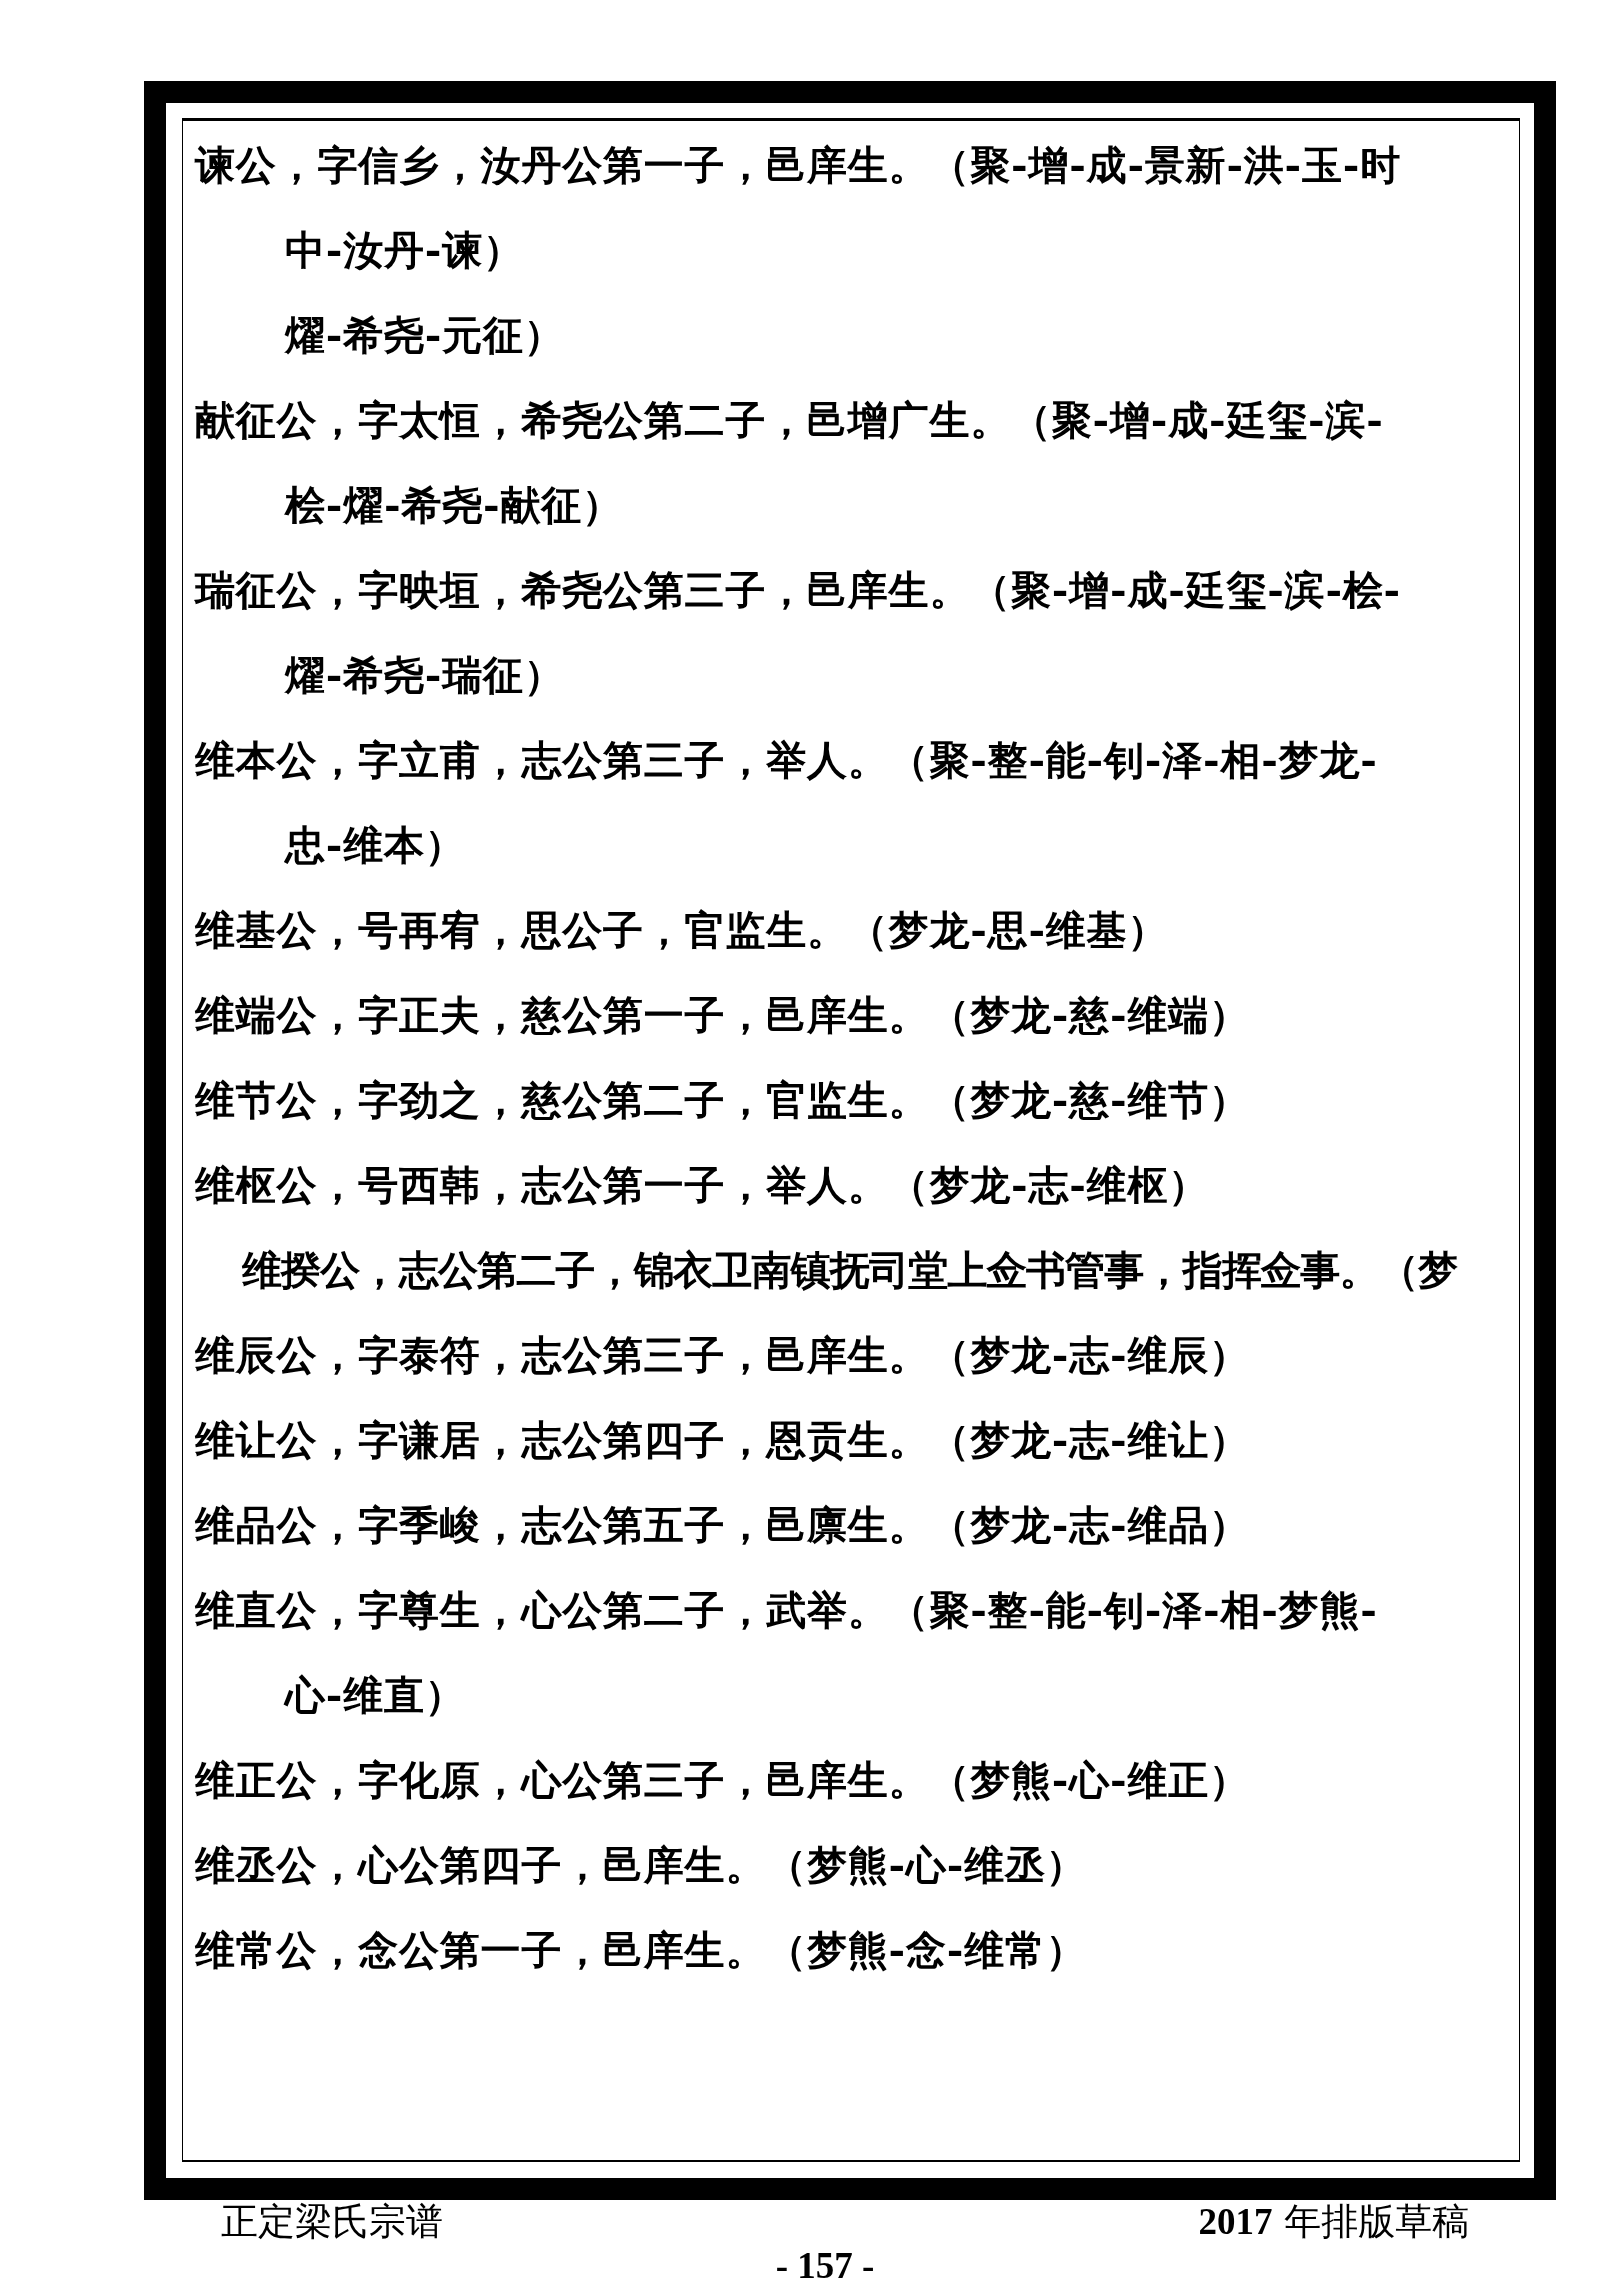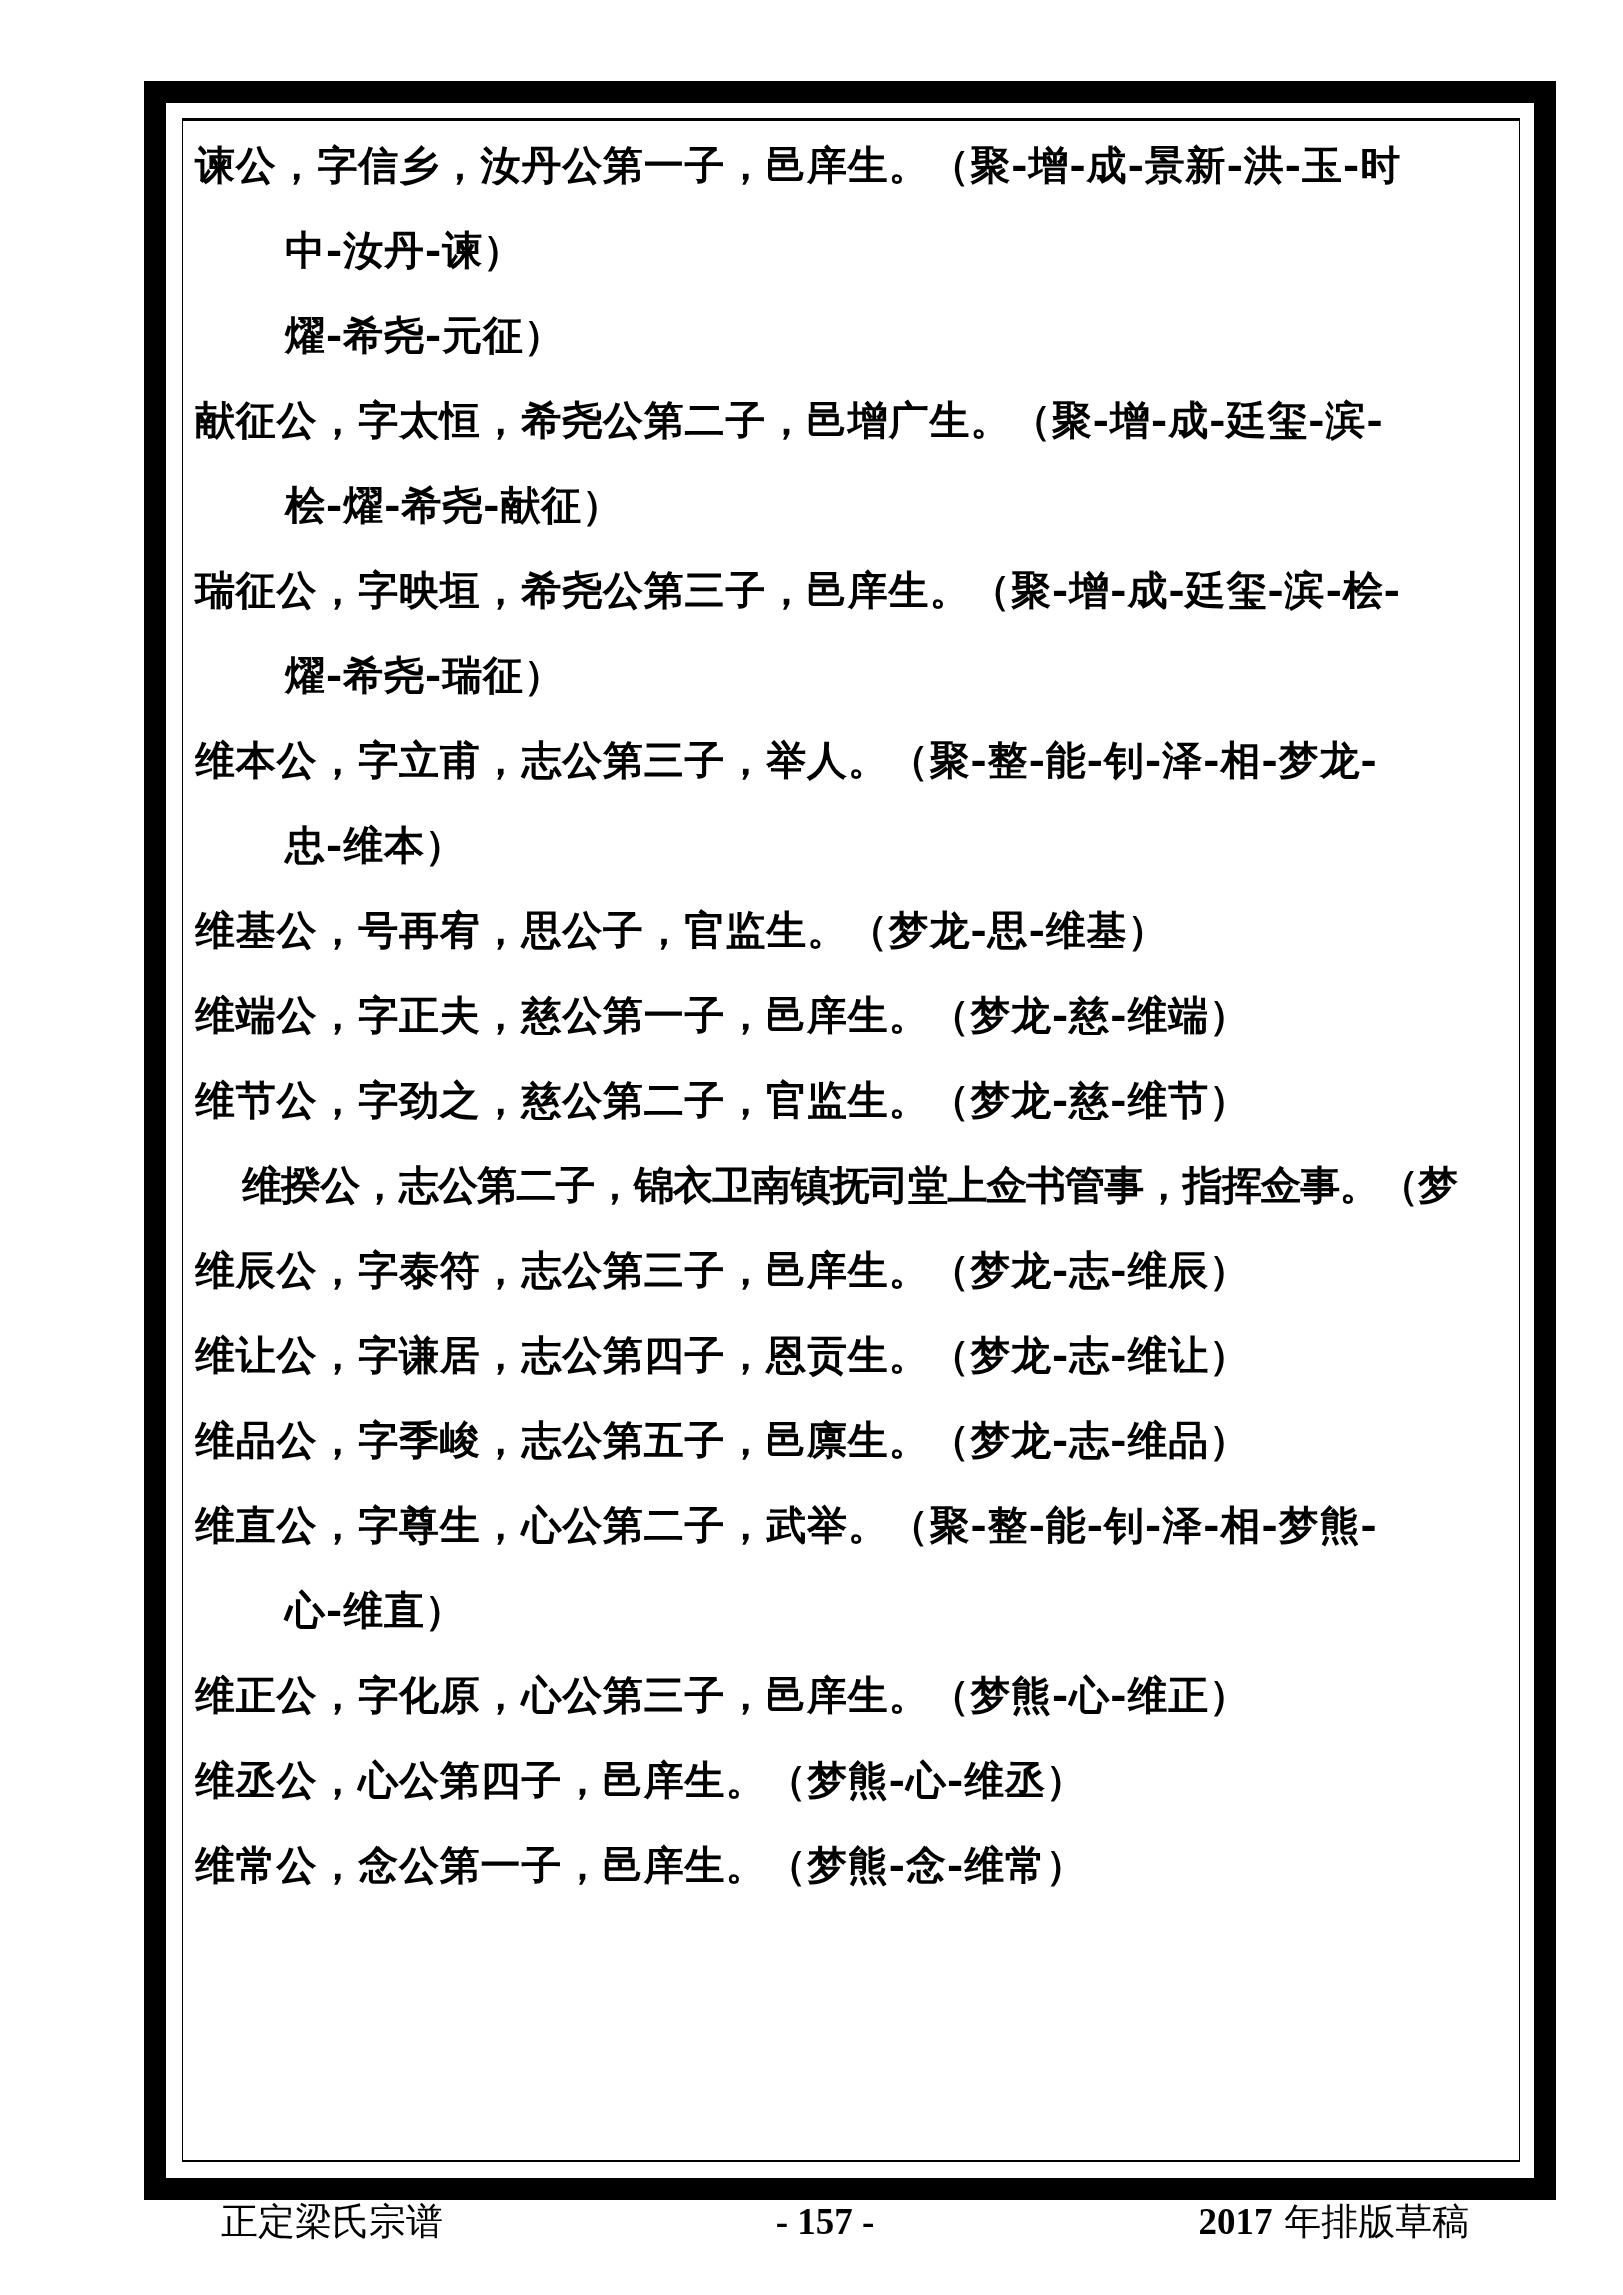--- a/index.html
+++ b/index.html
@@ -103,6 +103,7 @@
   <div class="line">维基公，号再宥，思公子，官监生。（梦龙-思-维基）</div>
   <div class="line">维端公，字正夫，慈公第一子，邑庠生。（梦龙-慈-维端）</div>
   <div class="line">维节公，字劲之，慈公第二子，官监生。（梦龙-慈-维节）</div>
+  <div class="line">维枢公，号西韩，志公第一子，举人。（梦龙-志-维枢）</div>
   <div class="line" style="letter-spacing:-0.8px;text-align:center;">维揆公，志公第二子，锦衣卫南镇抚司堂上佥书管事，指挥佥事。（梦</div>
   <div class="line">维辰公，字泰符，志公第三子，邑庠生。（梦龙-志-维辰）</div>
   <div class="line">维让公，字谦居，志公第四子，恩贡生。（梦龙-志-维让）</div>

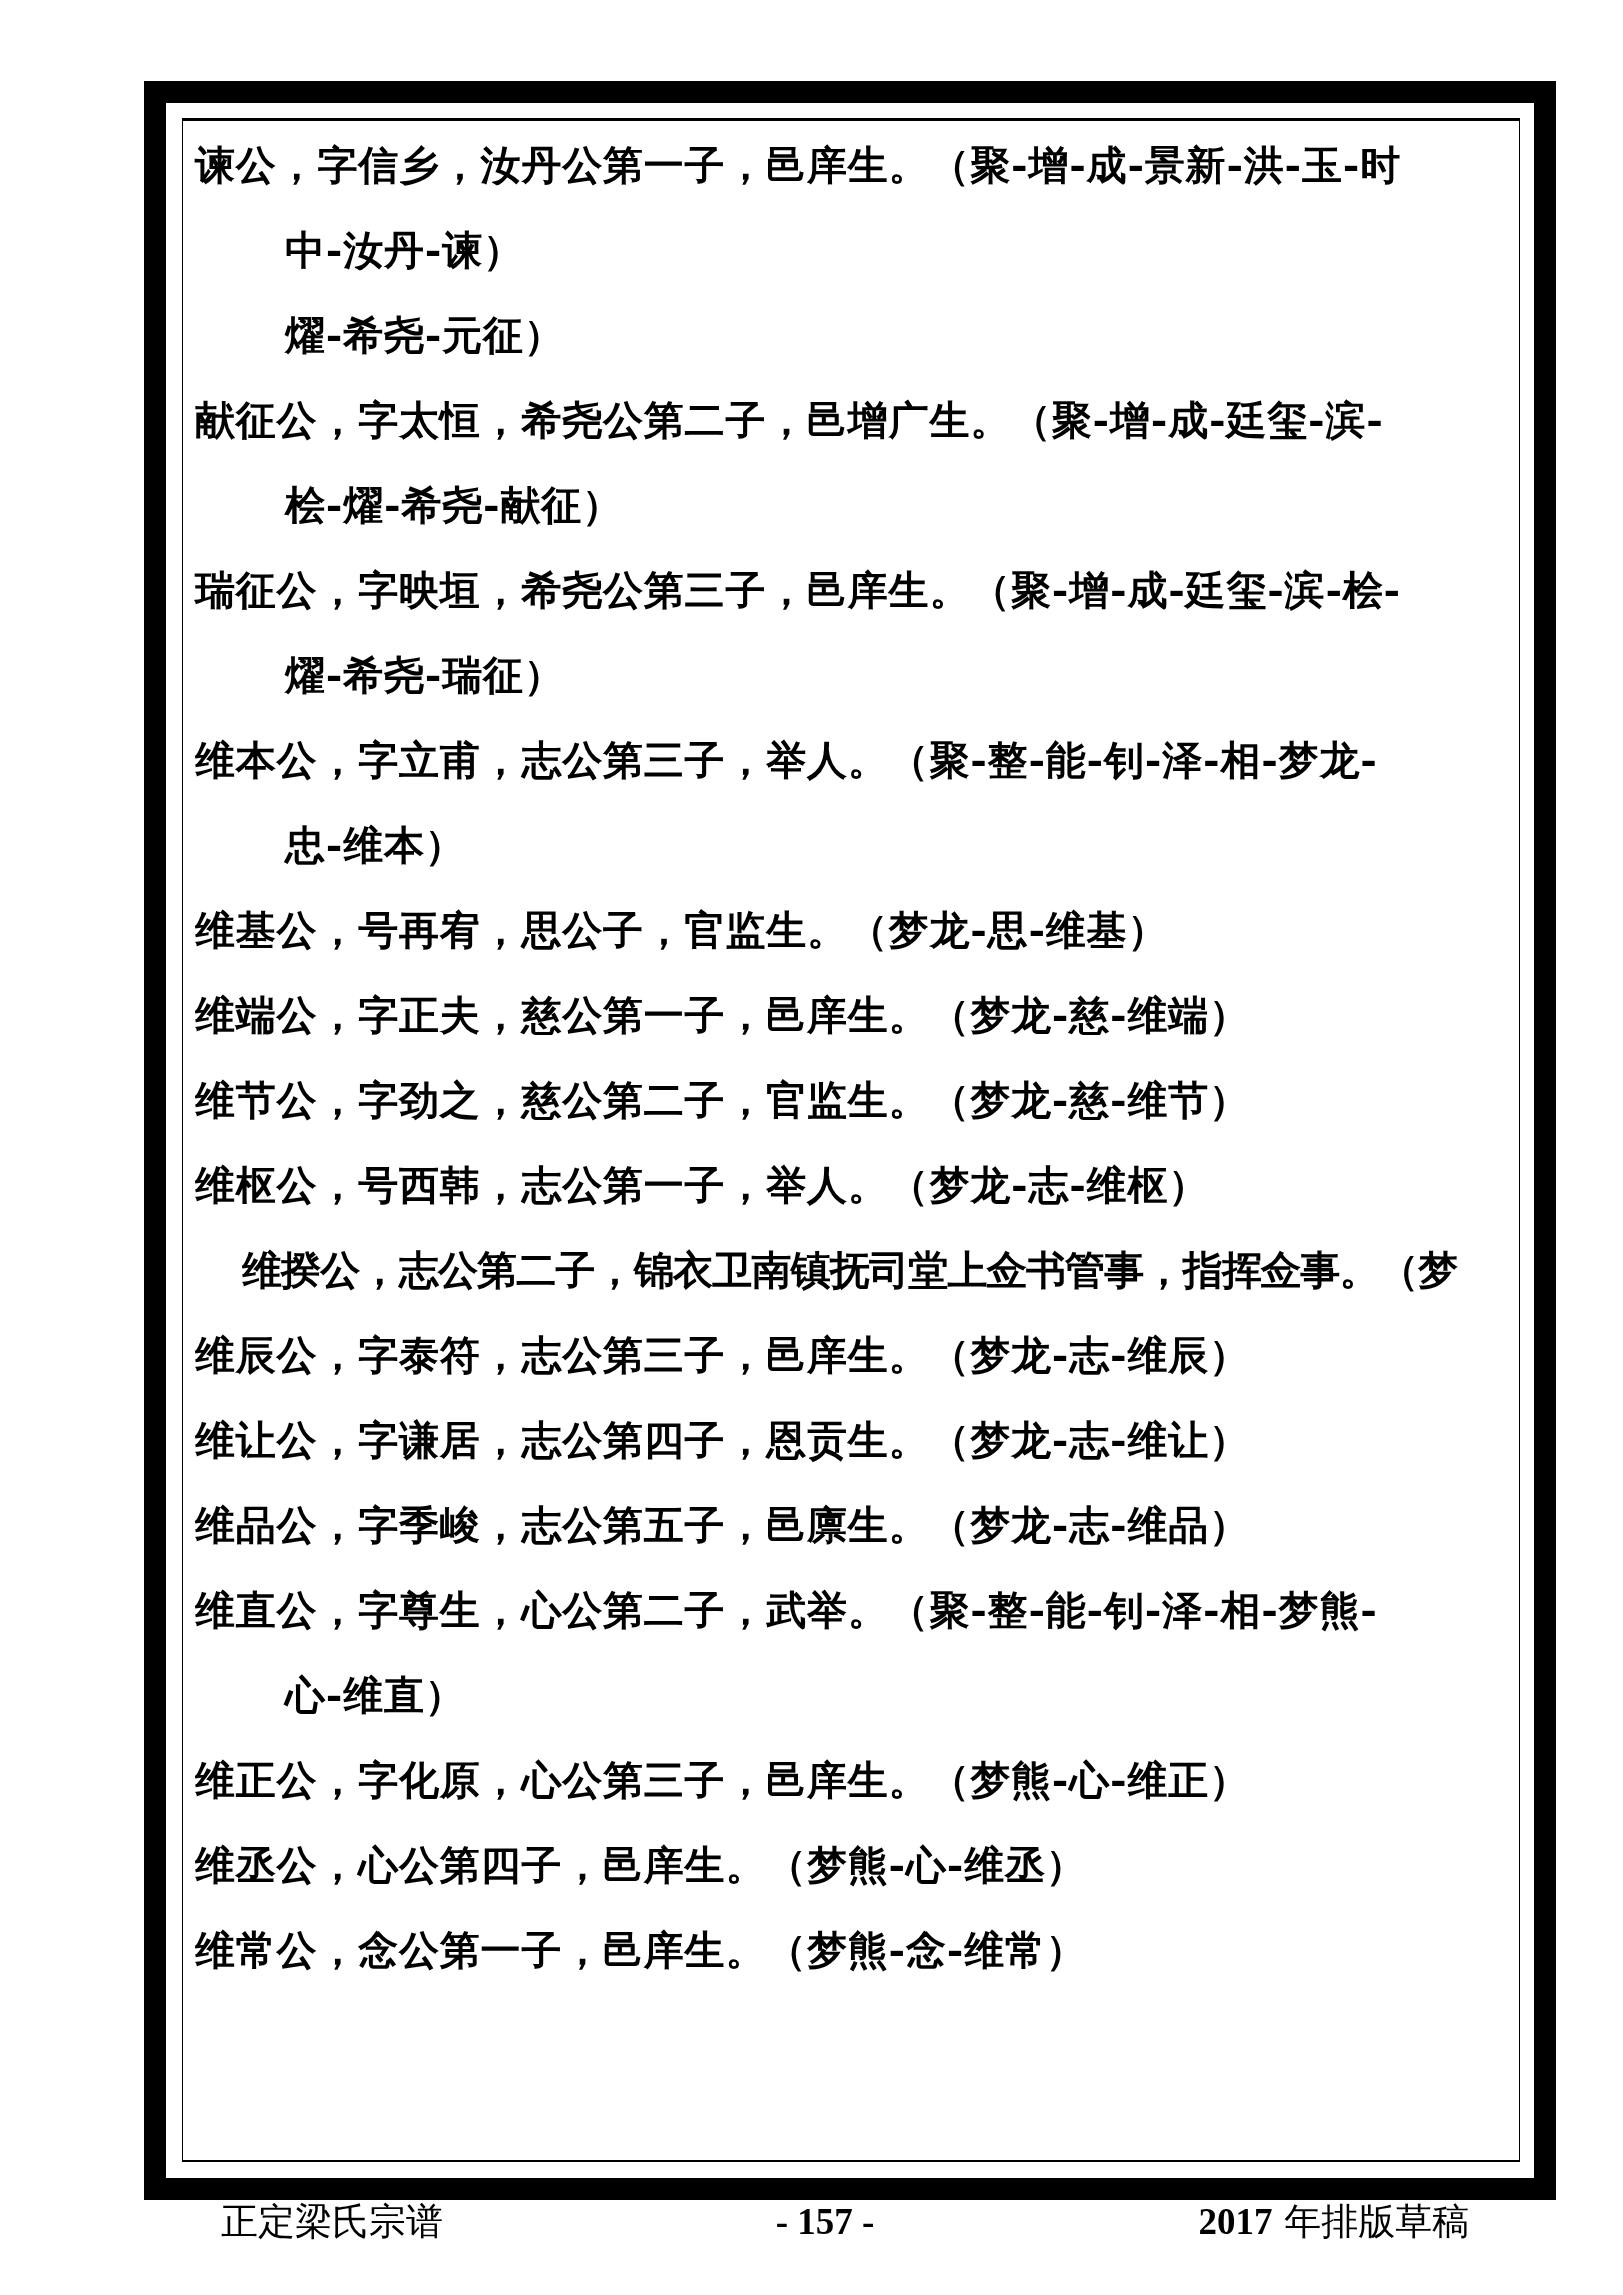--- a/index.html
+++ b/index.html
@@ -73,6 +73,7 @@
       text-align: center;
       font-family: "Liberation Serif", serif;
       font-weight: bold;
+      margin-top: 44px;
     }
     .footer-right {
       left: 1186px;

